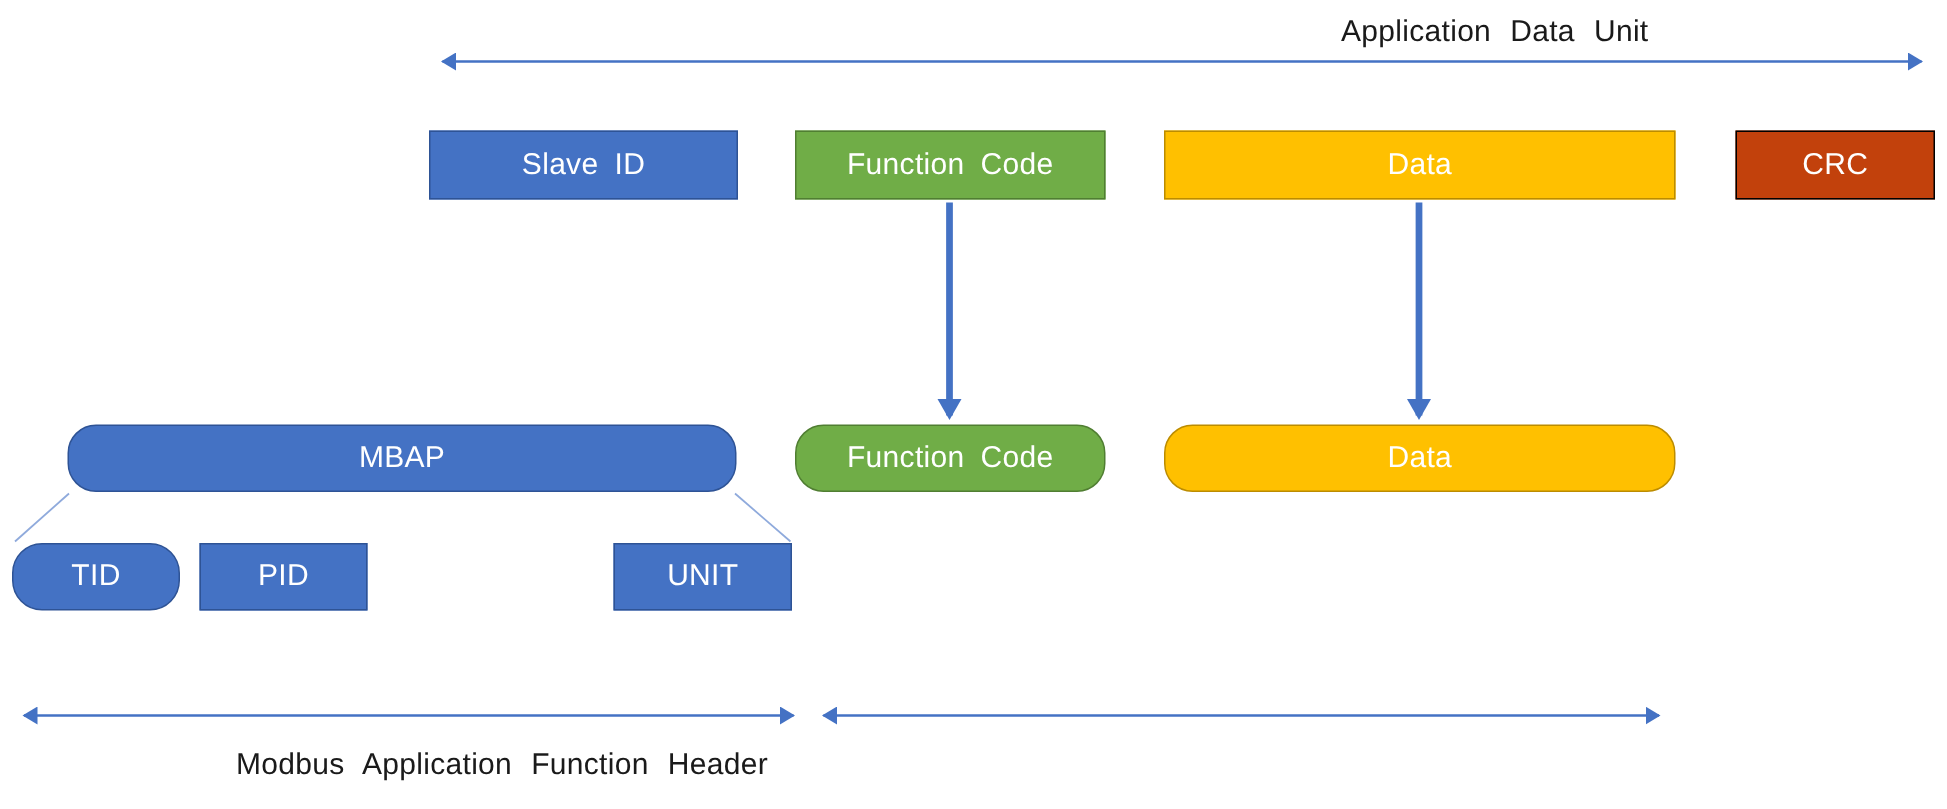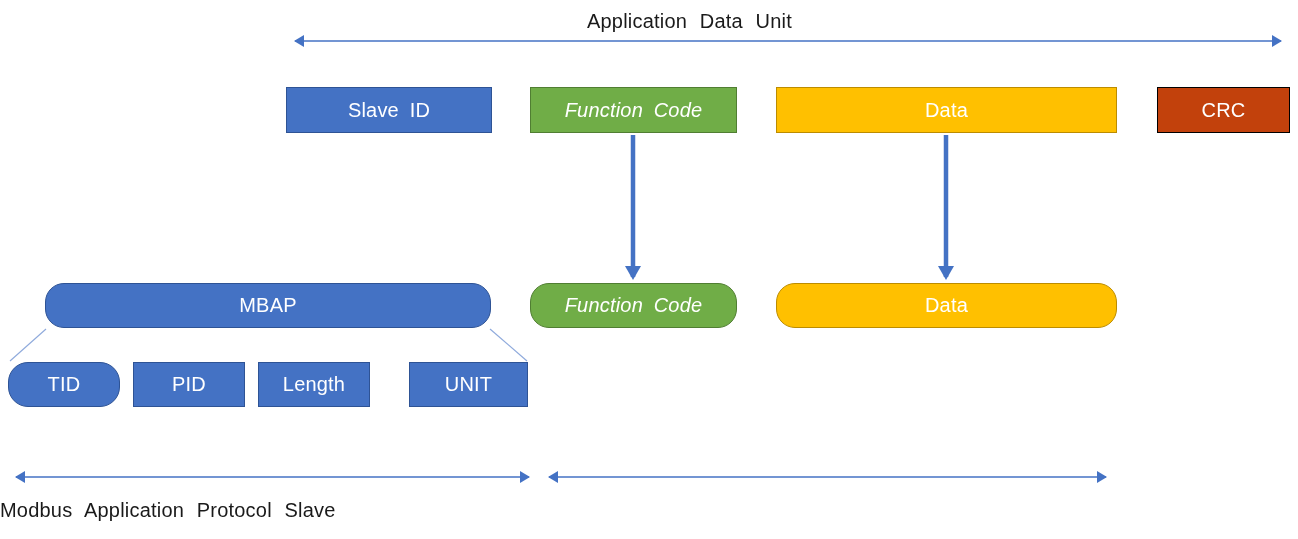--- a/index.html
+++ b/index.html
@@ -30,7 +30,7 @@
   .length   { left: 258px;  width: 112px; }
   .unit     { left: 409px;  width: 119px; }
   .lbl {
-    position: absolute; color: #1a1a1a; font-size: 20px; text-align: left;
+    position: absolute; color: #1a1a1a; font-size: 20px; text-align: right;
     word-spacing: 7px; letter-spacing: 0.2px; white-space: nowrap;
   }
   .lbl-adu  { left: 587px; width: 512px; top: 10px; }

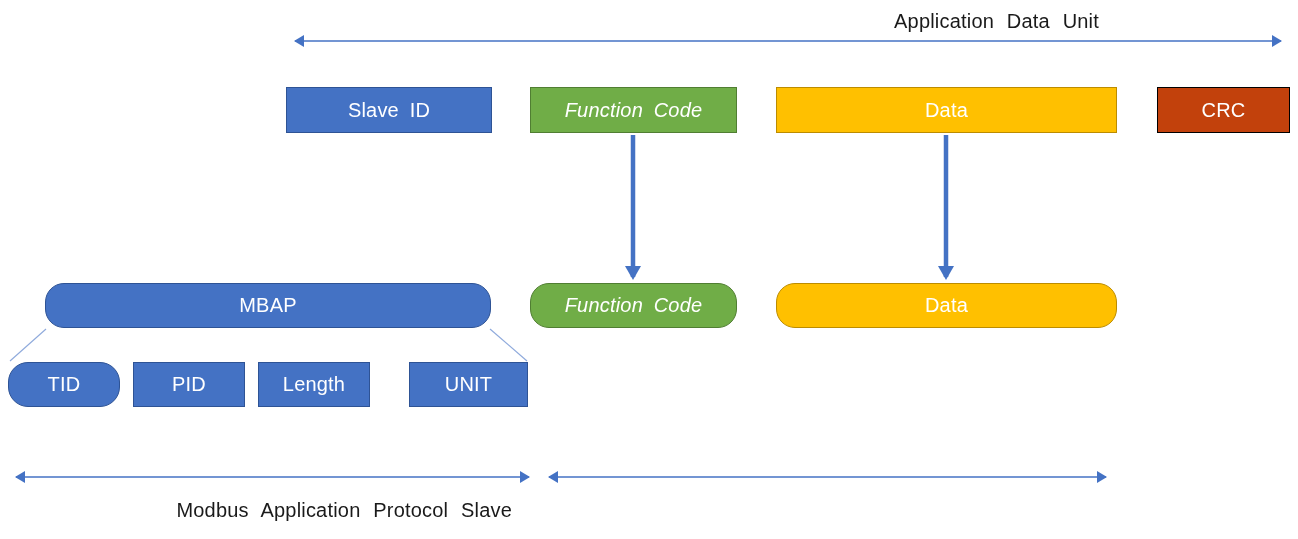--- a/index.html
+++ b/index.html
@@ -14,7 +14,7 @@
     color: #ffffff; font-size: 20px; word-spacing: 5px; letter-spacing: 0.2px;
   }
   .blue   { background: #4472C4; border: 1.5px solid #2E5395; }
-  .green  { background: #70AD47; border: 1.5px solid #507E32; font-style: italic; }
+  .green  { background: #70AD47; border: 1.5px solid #507E32; }
   .yellow { background: #FFC000; border: 1.5px solid #BC8C00; }
   .black  { background: #c2410c; border: 1.5px solid #000000; }
   .row1 { top: 87px;  height: 46px; }

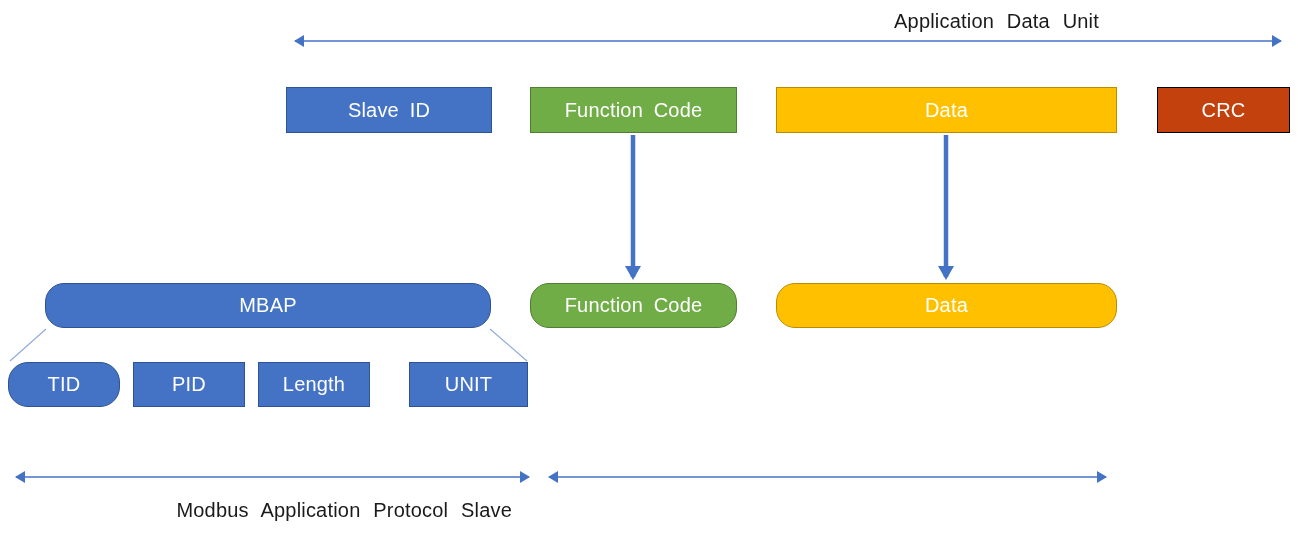--- a/index.html
+++ b/index.html
@@ -95,9 +95,6 @@
   <div class="block blue row3 pid">
     <span>PID</span>
   </div>
-  <div class="block blue row3 length">
-    <span>Length</span>
-  </div>
   <div class="block blue row3 unit">
     <span>UNIT</span>
   </div>

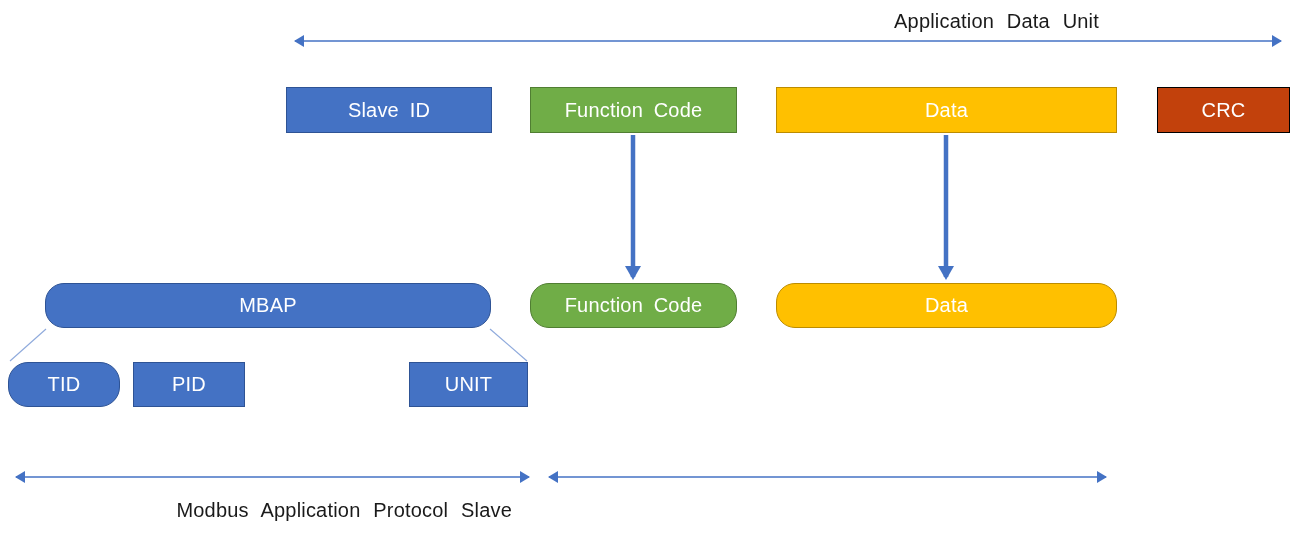--- a/index.html
+++ b/index.html
@@ -99,7 +99,7 @@
     <span>UNIT</span>
   </div>
 
-  <div class="lbl lbl-maph">Modbus Application Protocol Slave</div>
+  <div class="lbl lbl-maph">Modbus Application Function Header</div>
 
 </div>
 

